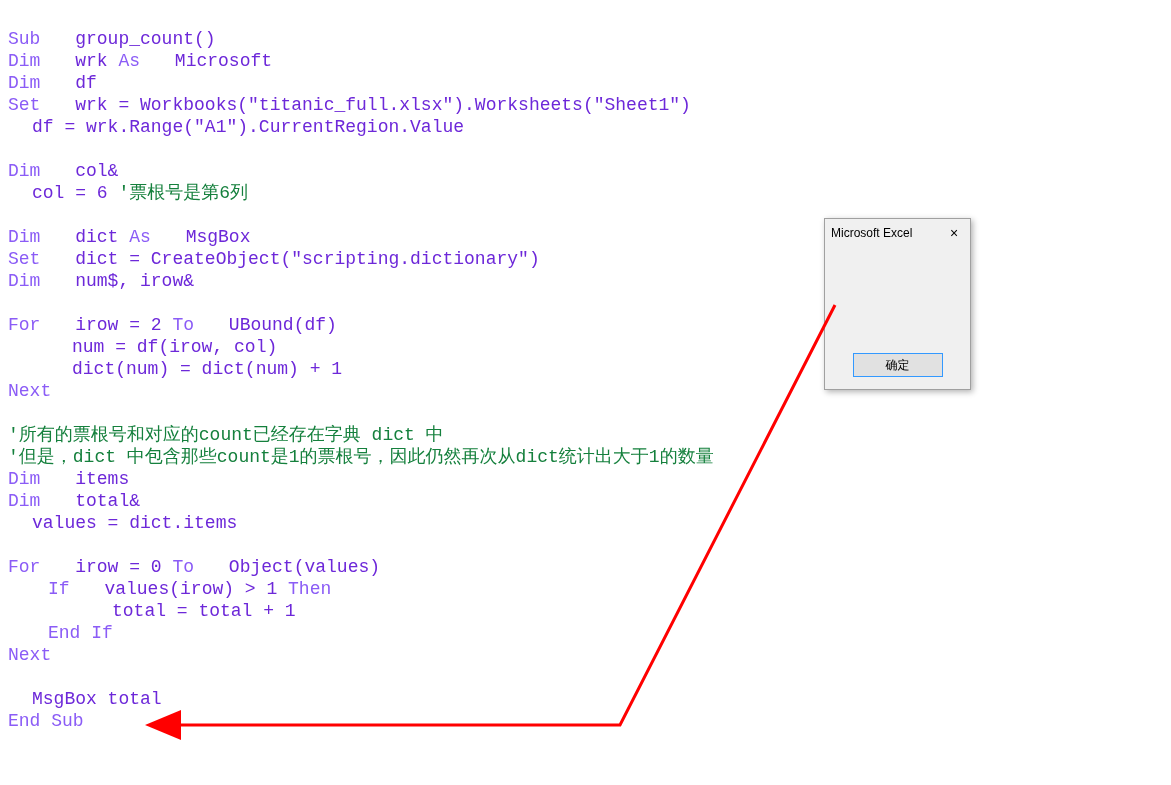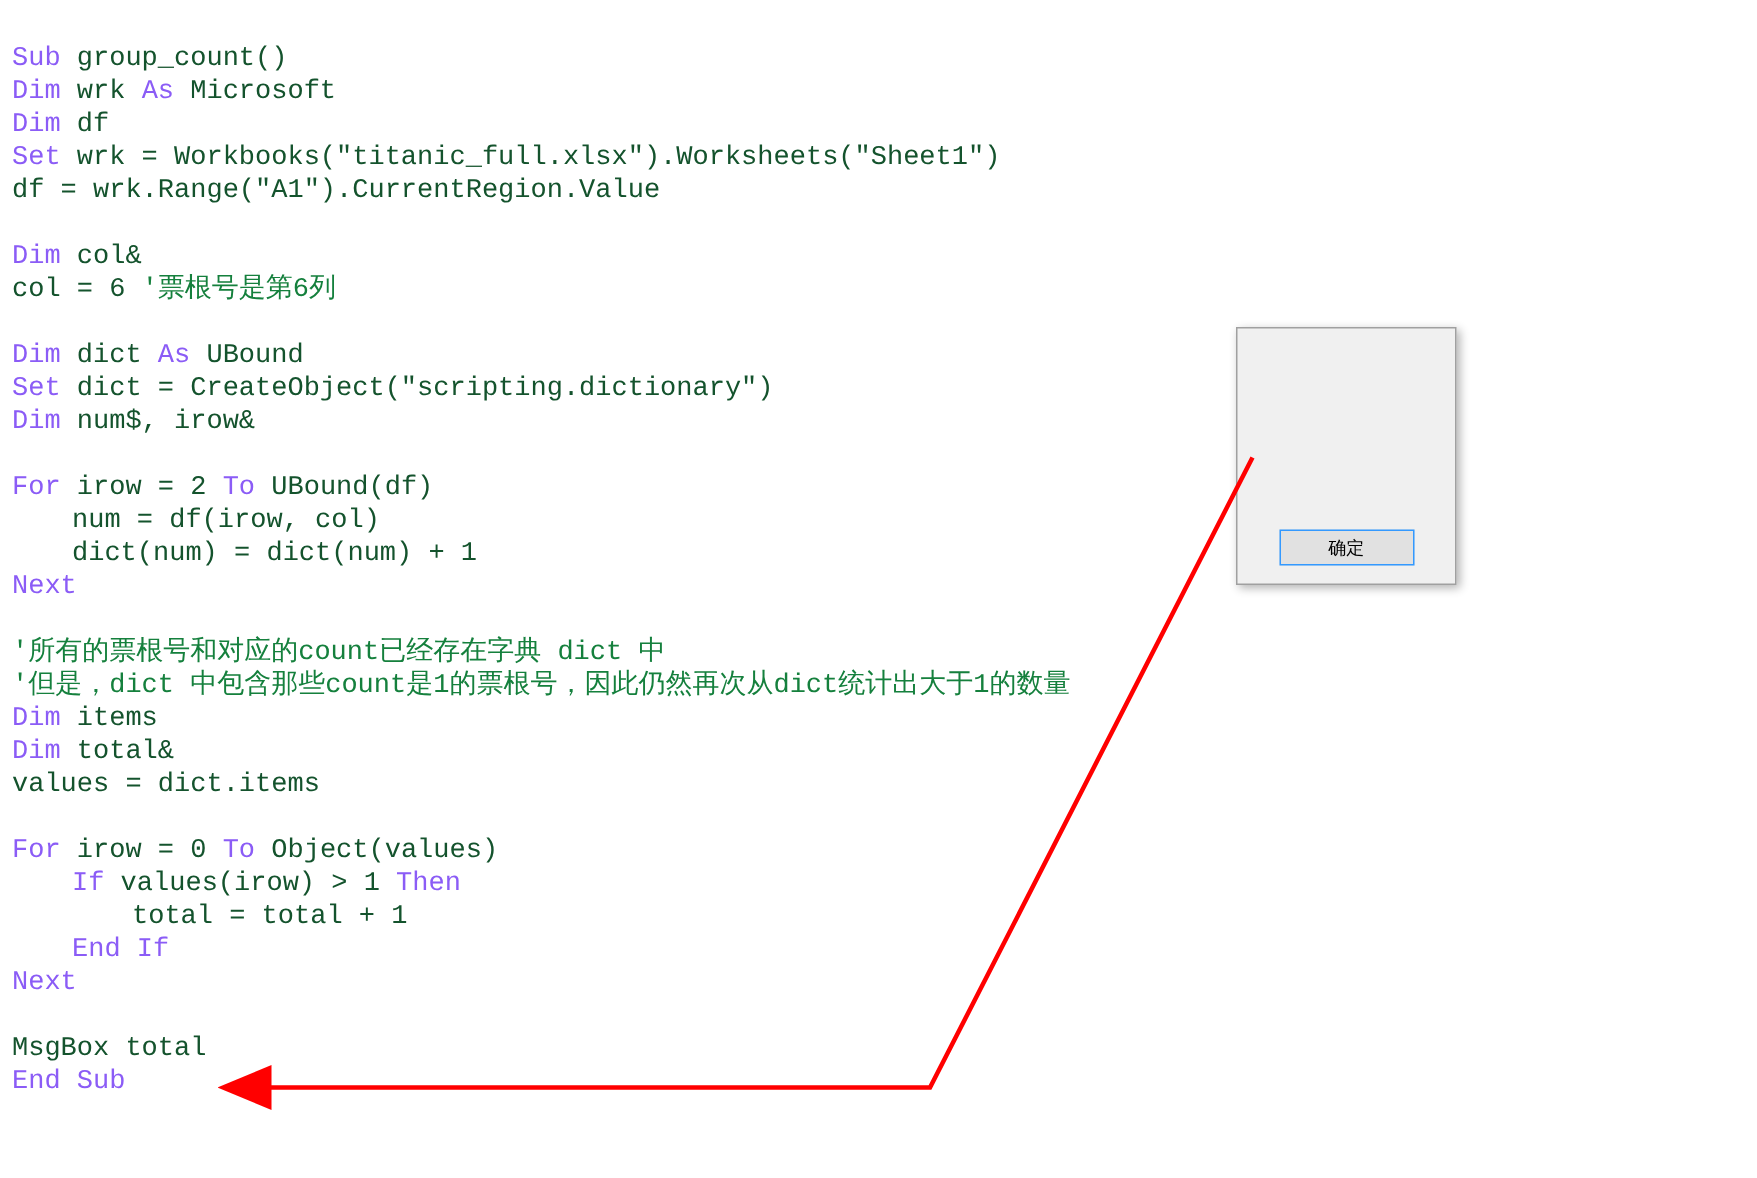--- a/index.html
+++ b/index.html
@@ -21,7 +21,7 @@
   }
   .kw { color: #8b5cf6; }
   .cm { color: #15803d; }
-  .tx { color: #14532d; }
+  .tx { color: #6d28d9; margin-left: 24px; }
   .indent { display:inline-block; width: 40px; }
   .indent2 { display:inline-block; width: 80px; }
 

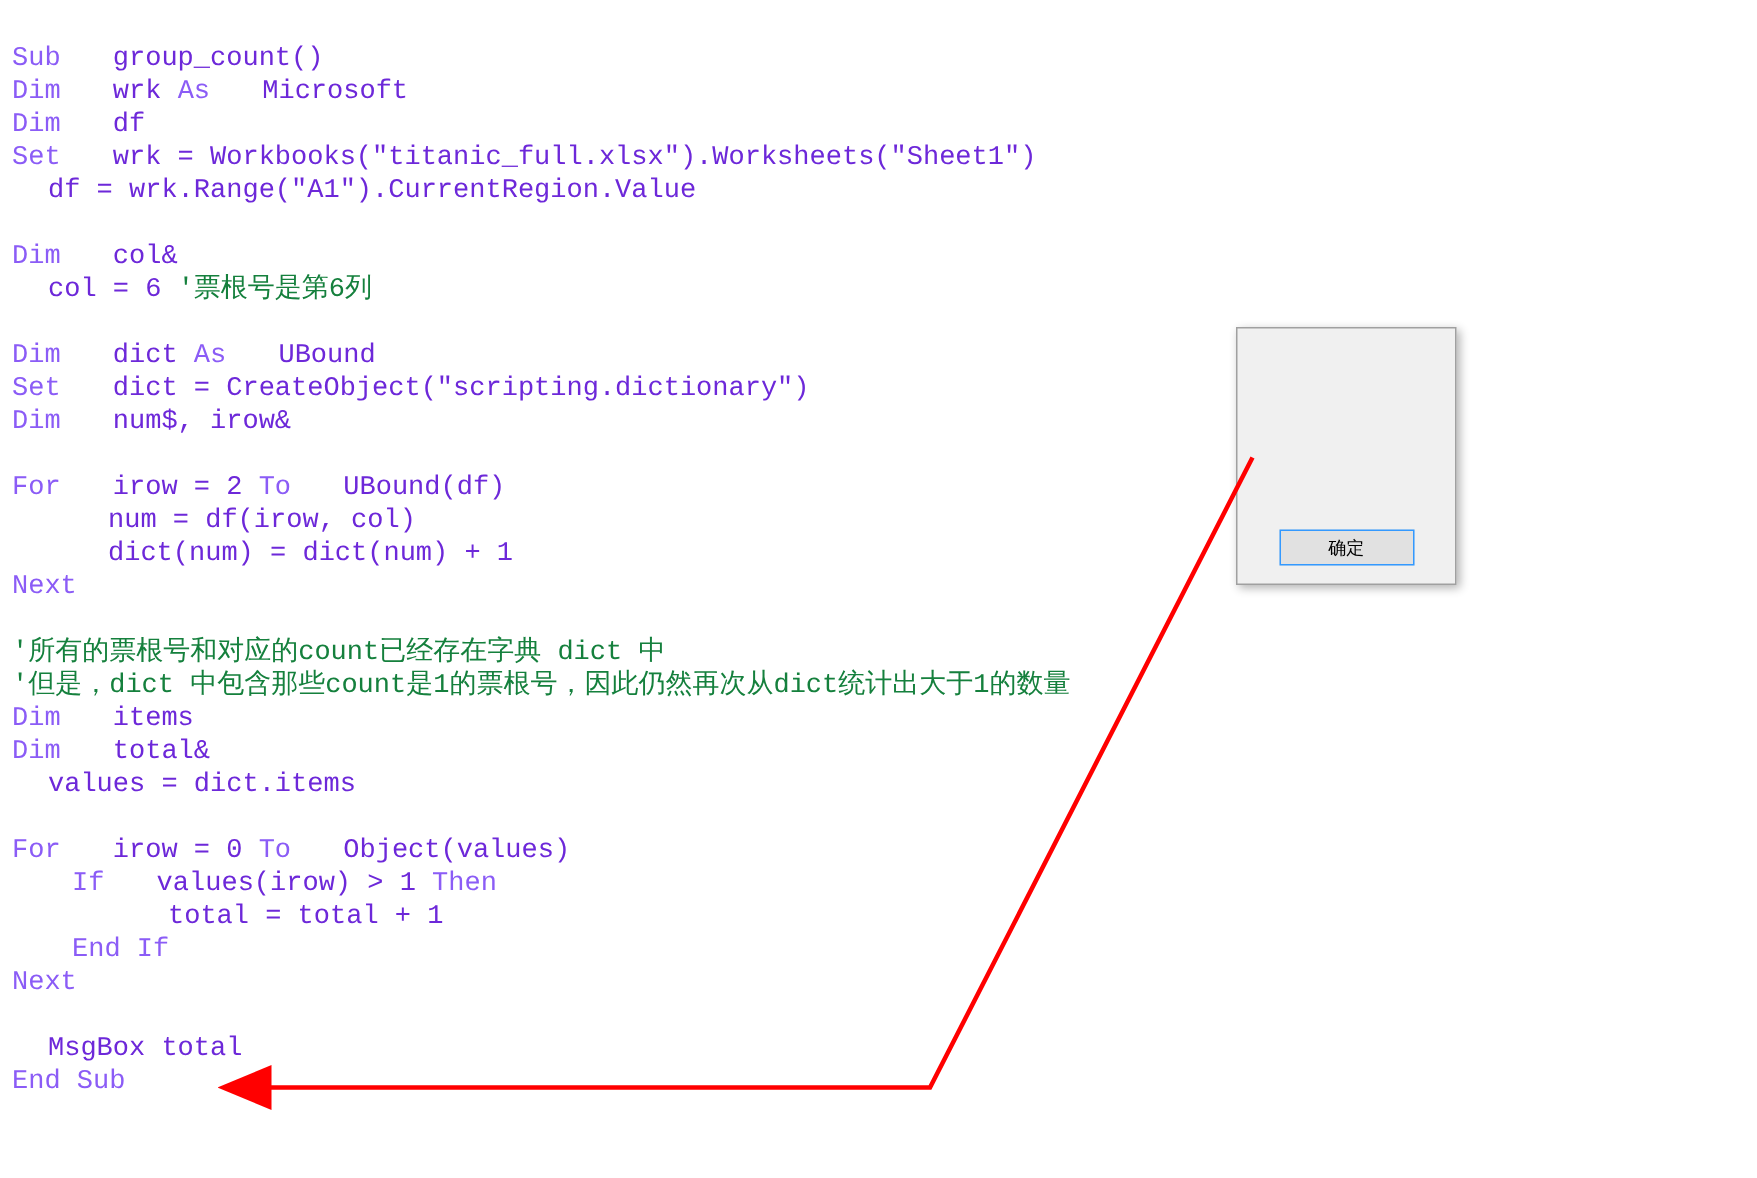--- a/index.html
+++ b/index.html
@@ -100,7 +100,7 @@
 <span class="kw">Dim</span><span class="tx"> col&amp;</span>
 <span class="tx">col = 6 </span><span class="cm">'票根号是第6列</span>
 
-<span class="kw">Dim</span><span class="tx"> dict </span><span class="kw">As</span><span class="tx"> UBound</span>
+<span class="kw">Dim</span><span class="tx"> dict </span><span class="kw">As</span><span class="tx"> MsgBox</span>
 <span class="kw">Set</span><span class="tx"> dict = CreateObject("scripting.dictionary")</span>
 <span class="kw">Dim</span><span class="tx"> num$, irow&amp;</span>
 

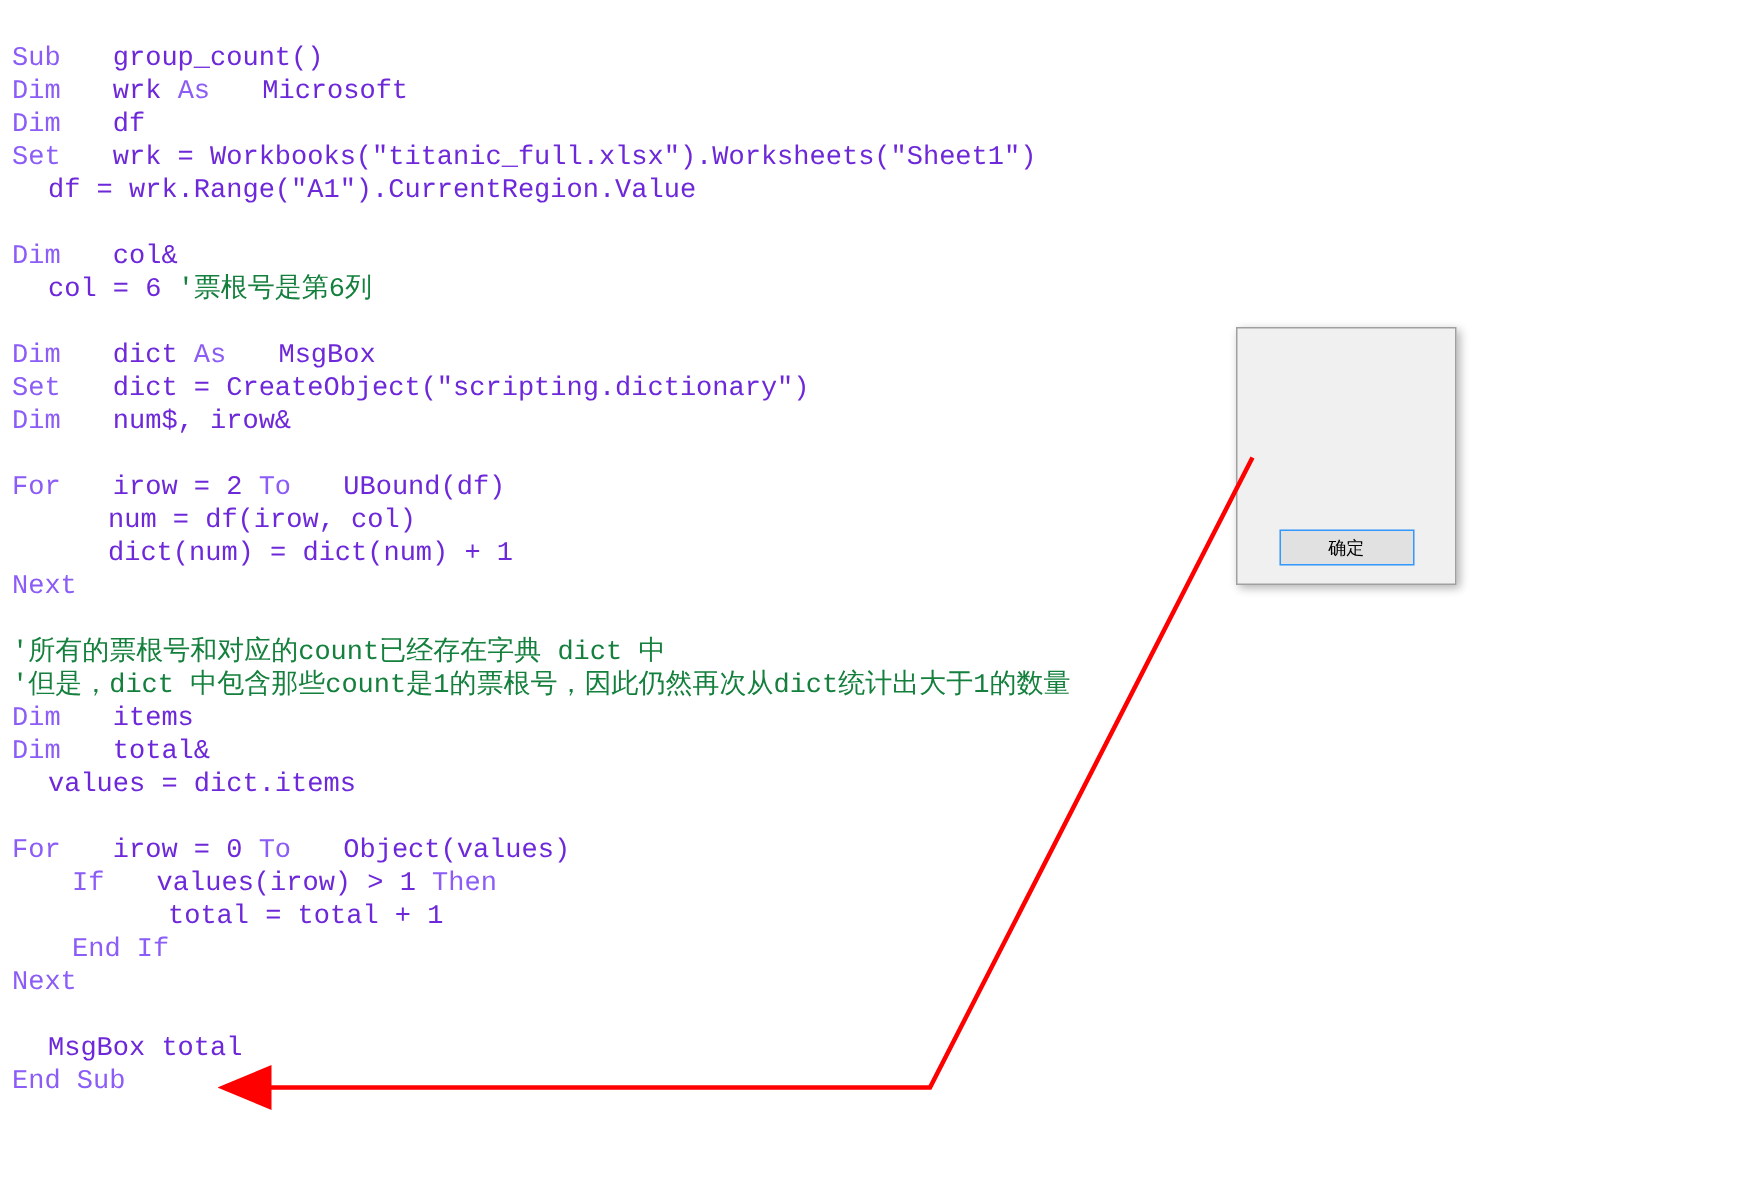--- a/index.html
+++ b/index.html
@@ -126,6 +126,10 @@
 </div>
 
 <div class="dialog">
+  <div class="titlebar">
+    <span class="title">Microsoft Excel</span>
+    <span class="close">×</span>
+  </div>
   <div class="footer">
     <button>确定</button>
   </div>

